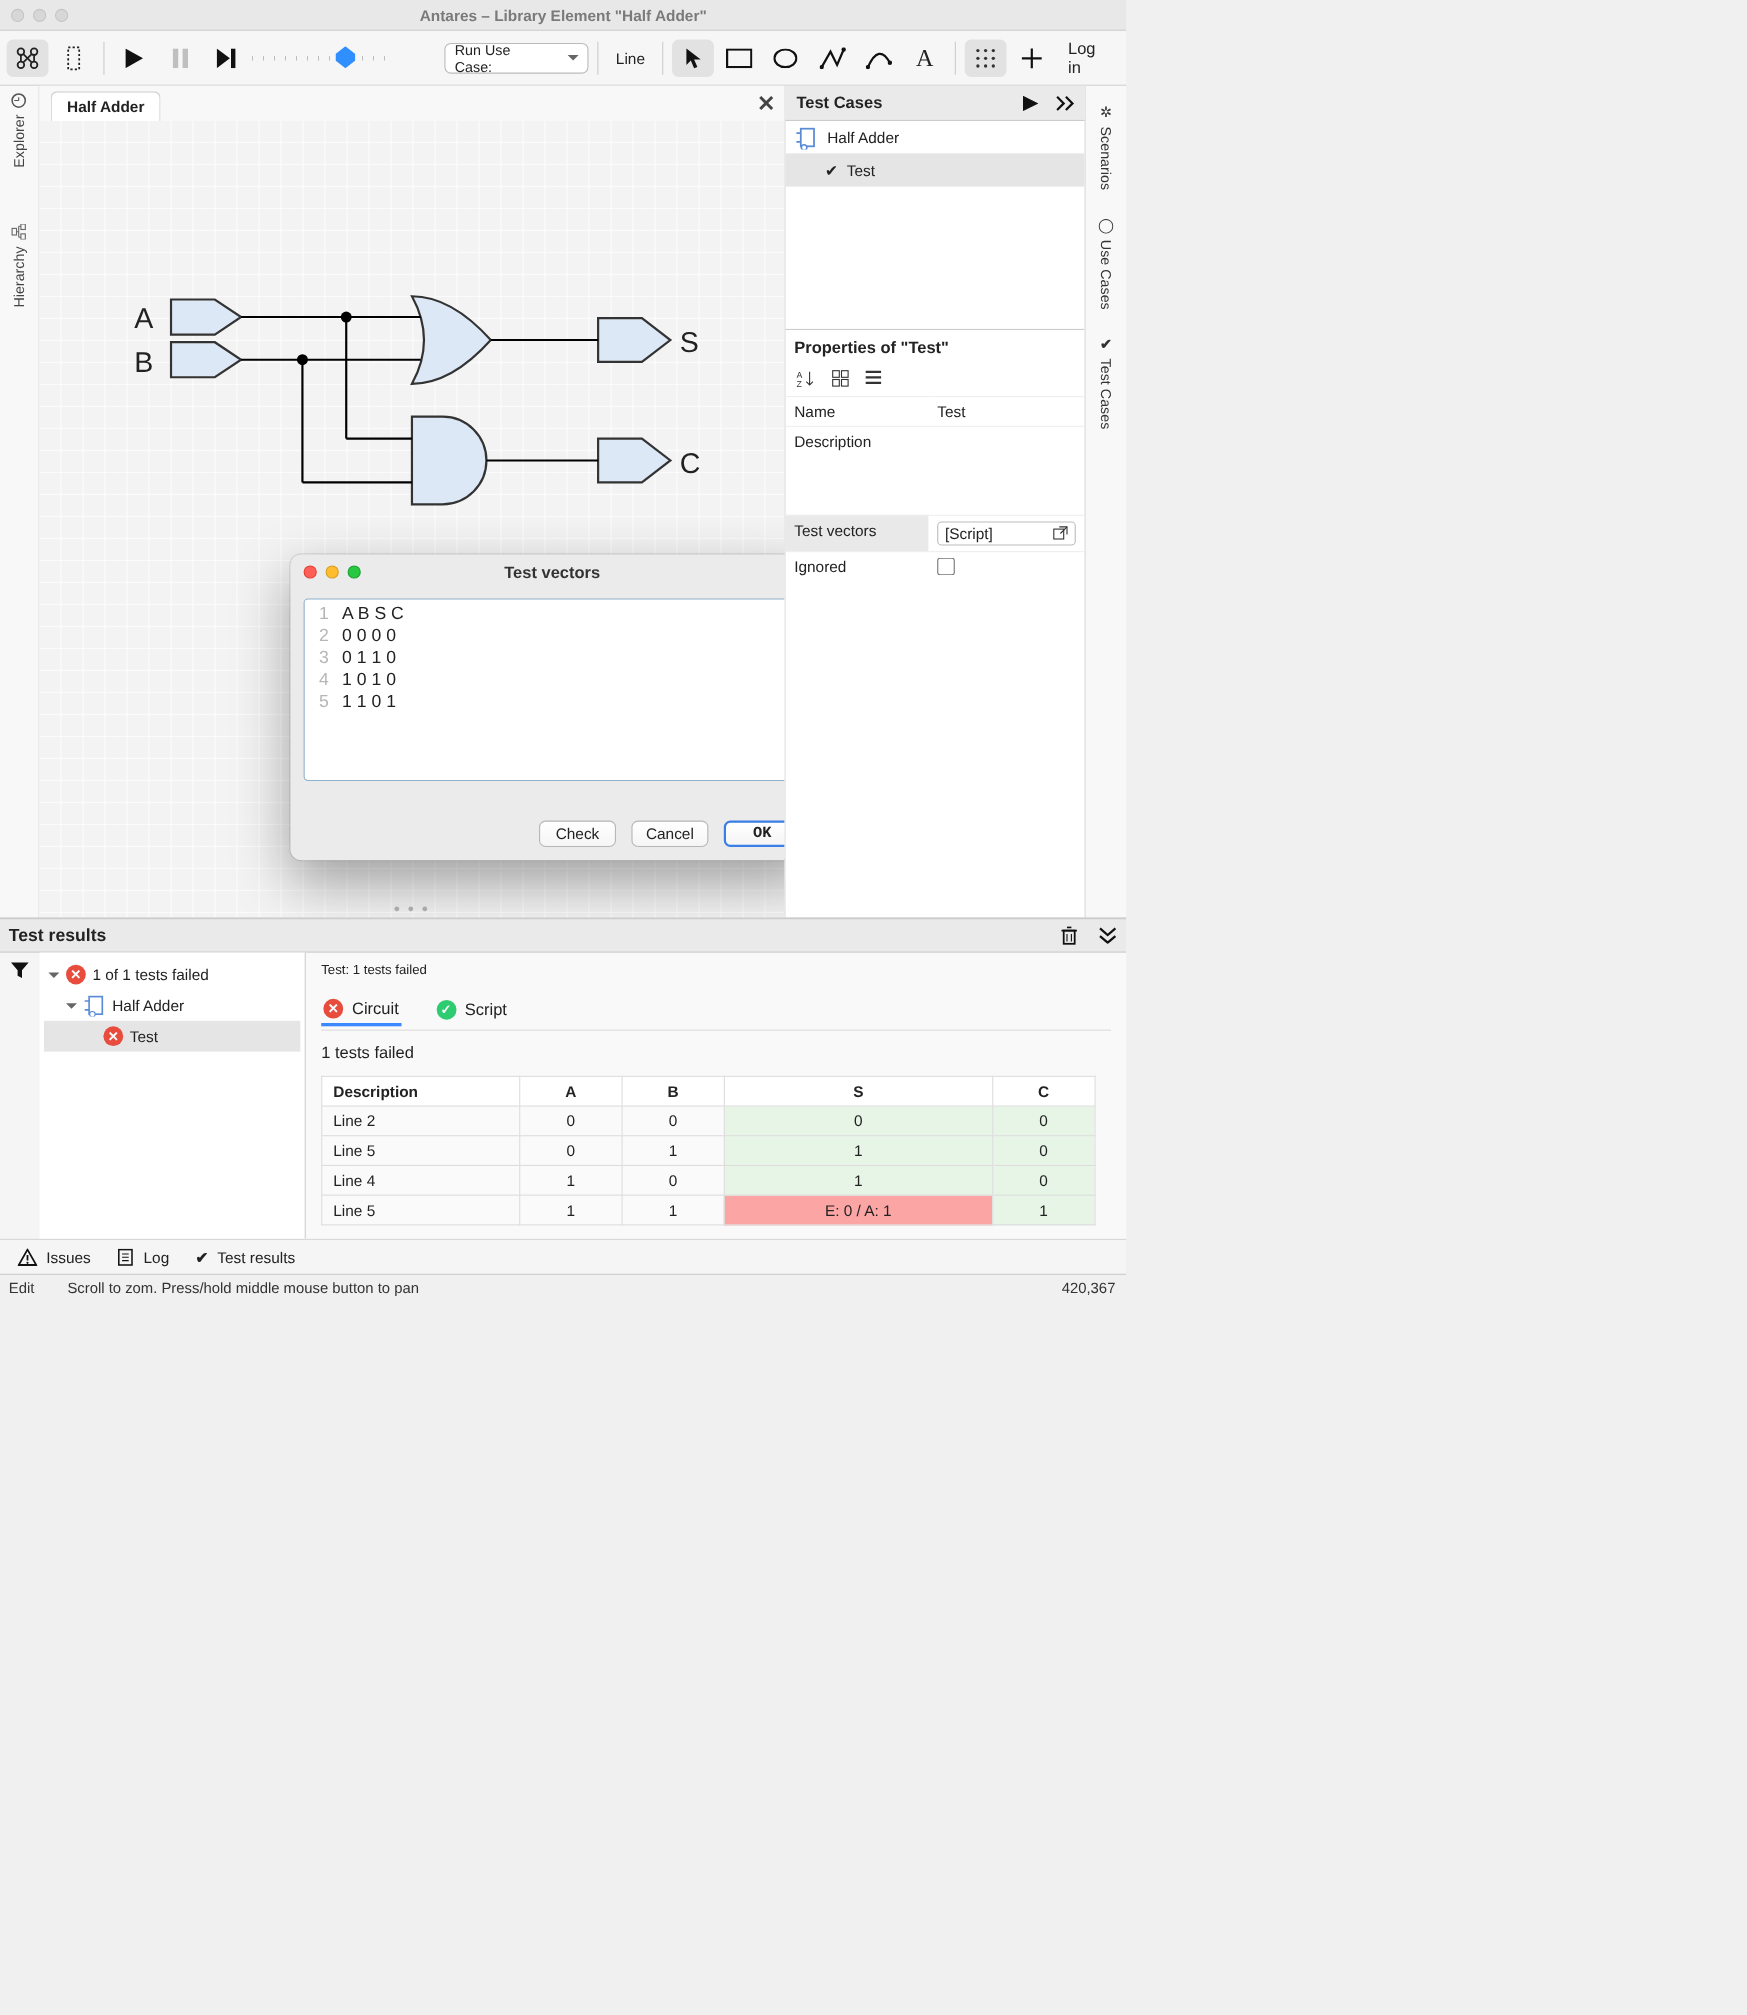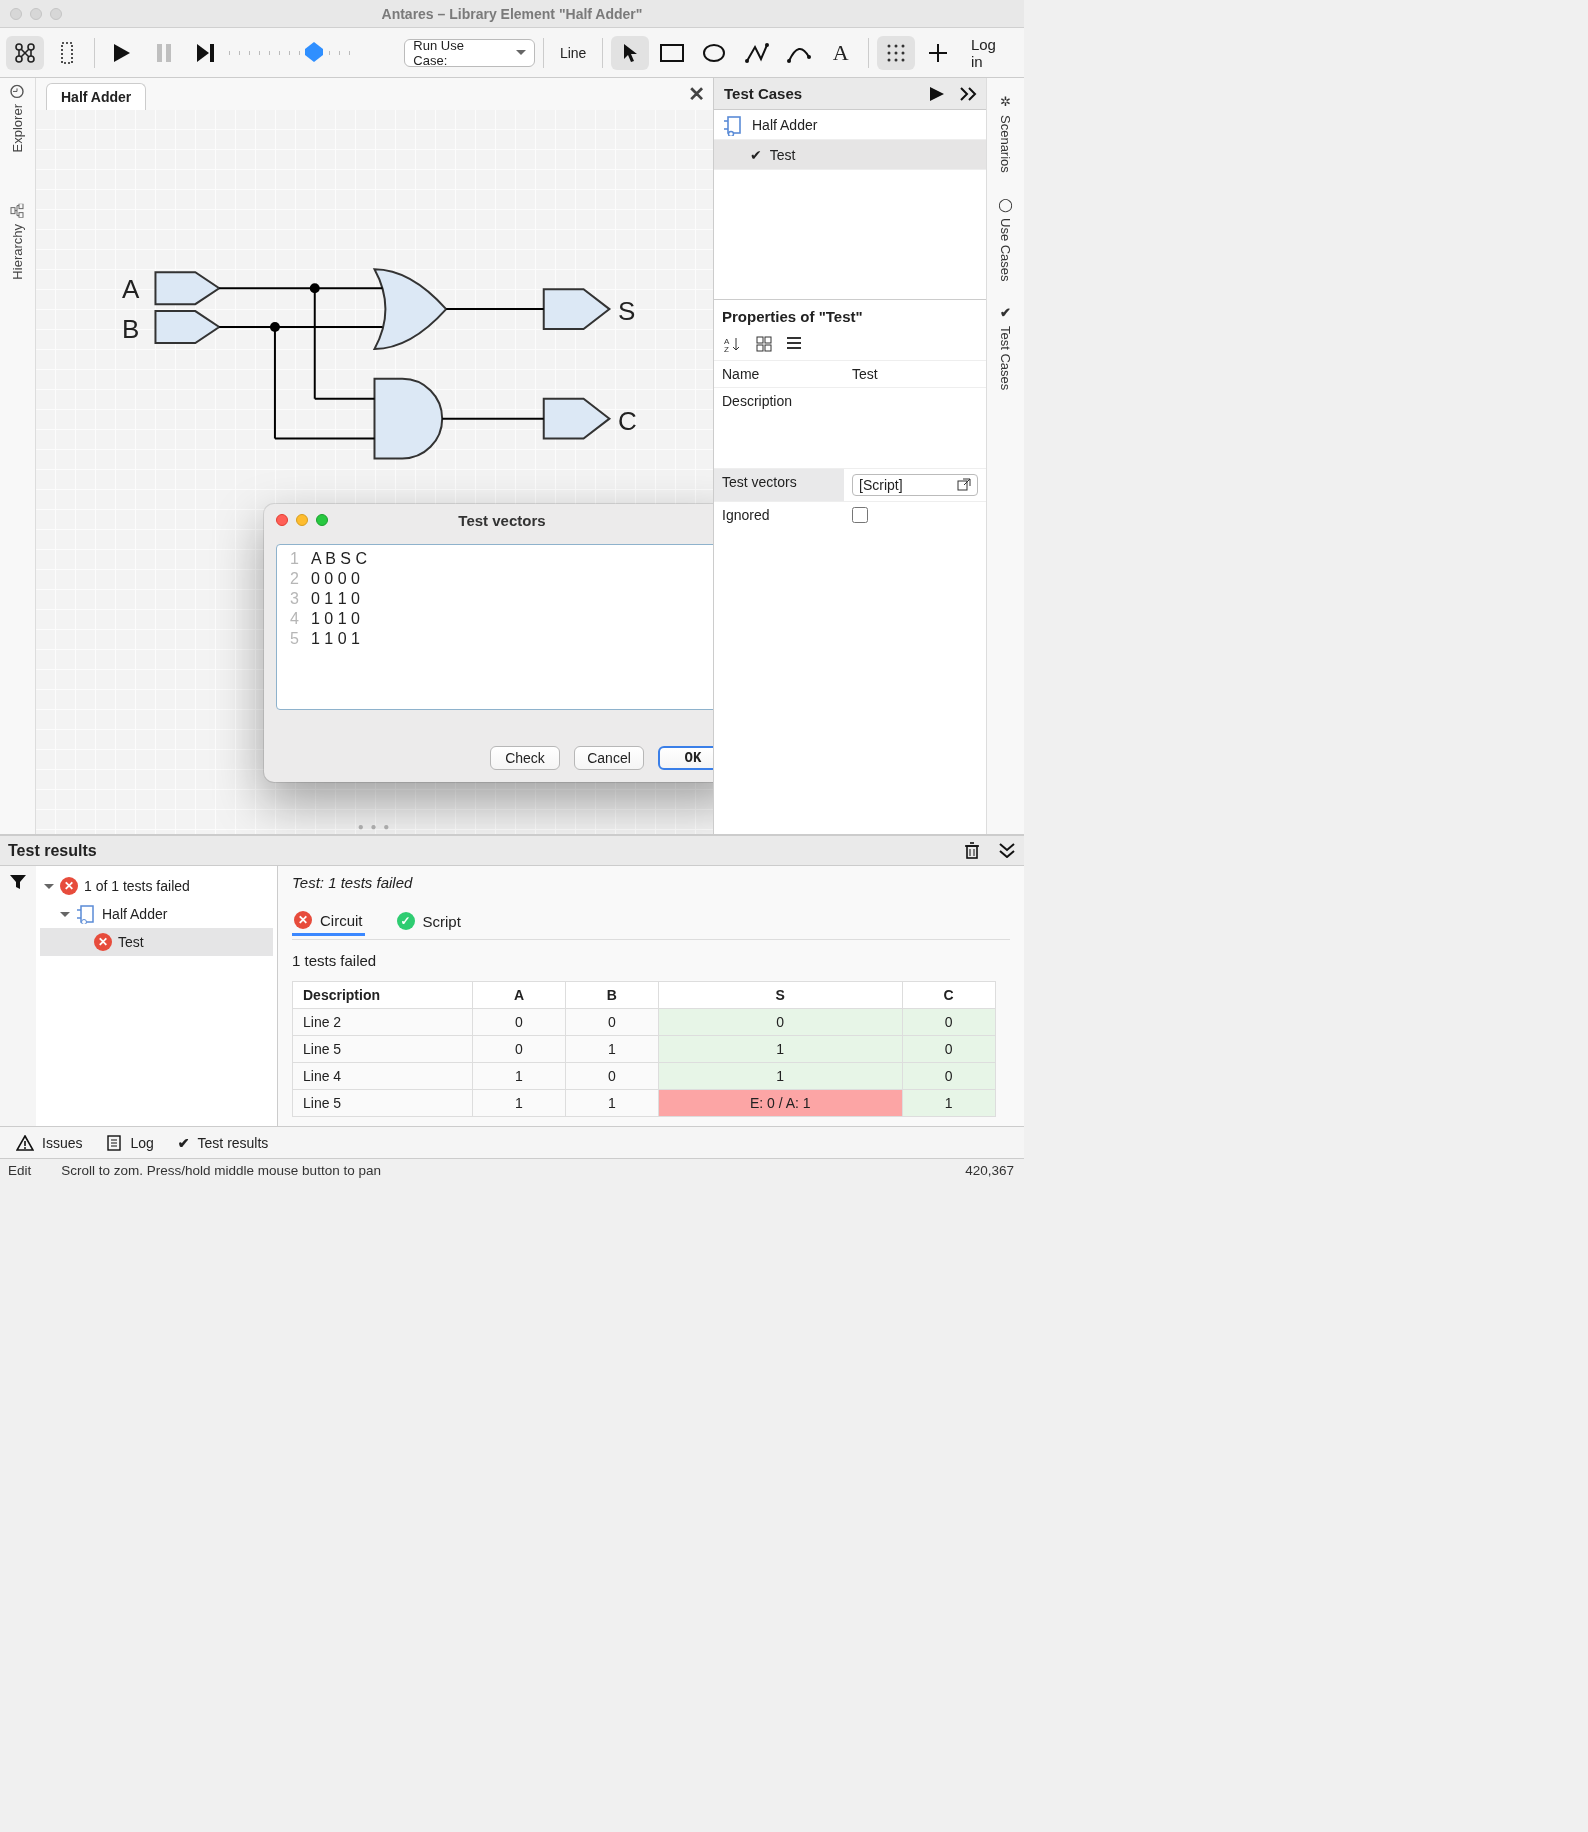--- a/index.html
+++ b/index.html
@@ -473,7 +473,7 @@
       </div>
     </div>
     <div class="detail">
-      <div style="font-size:15px;font-style:italic;">Test: 1 tests failed</div>
+      <div style="font-size:12px;">Test: 1 tests failed</div>
       <div class="tabs">
         <div class="rtab active">
             <span class="icon-circle ic-red">✕</span>

